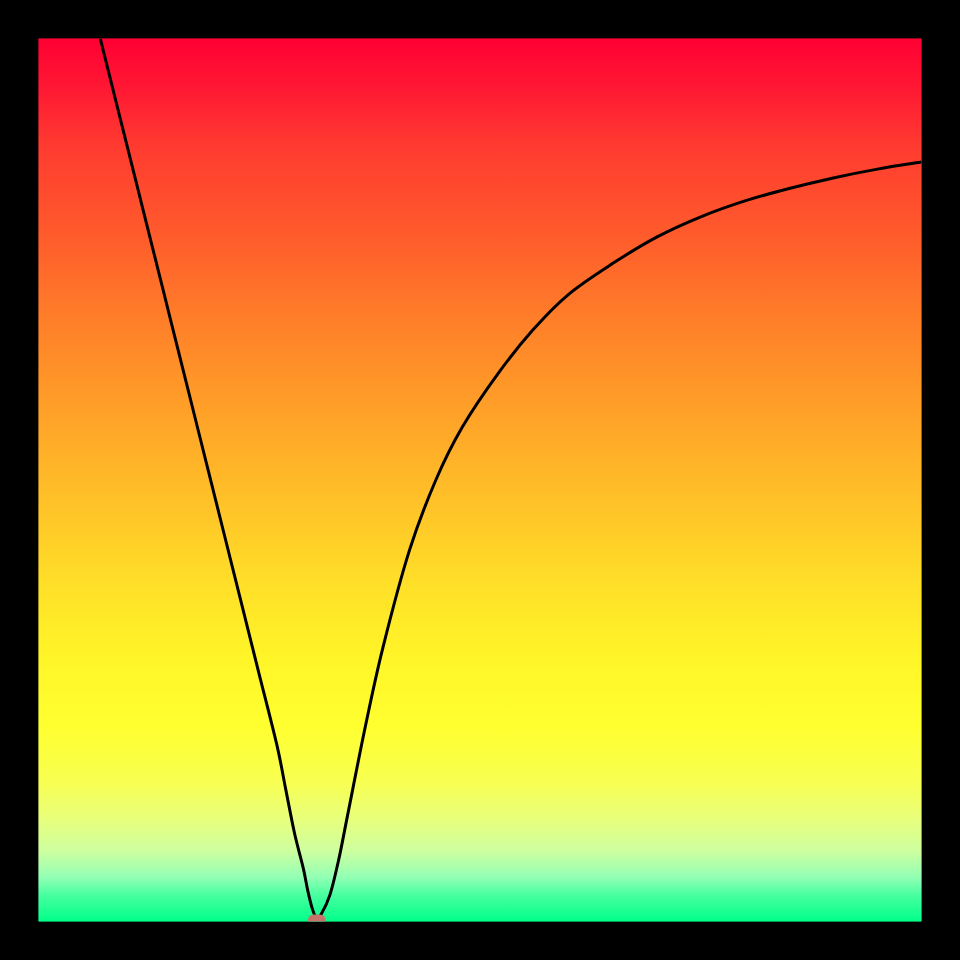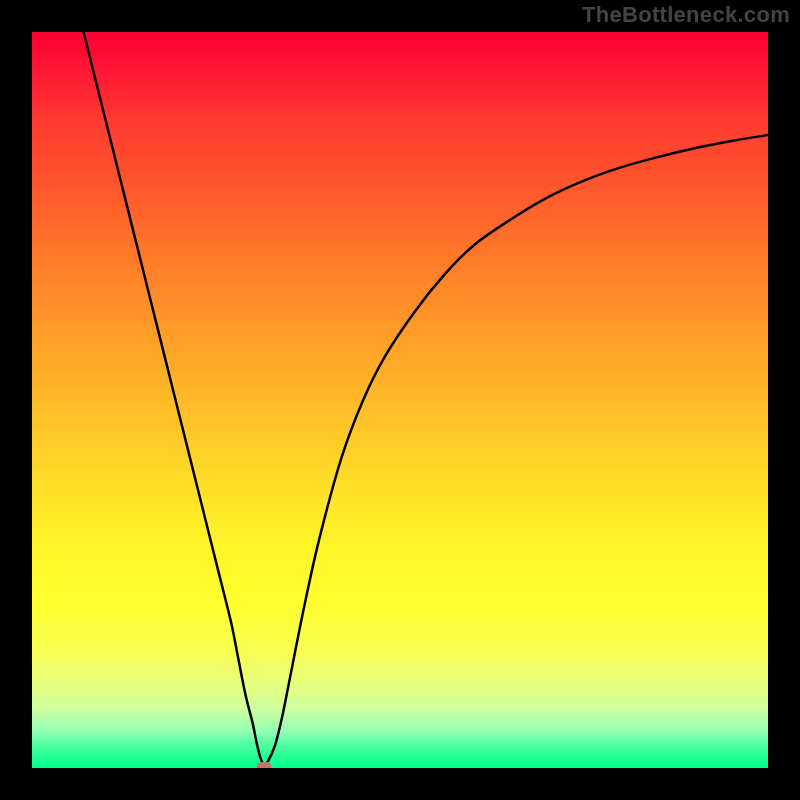--- a/index.html
+++ b/index.html
@@ -75,7 +75,6 @@
 <body>
 
 <div class="frame">
-  <div class="watermark">TheBottleneck.com</div>
   <div class="plot">
     <svg id="curve-svg" viewBox="0 0 736 736" preserveAspectRatio="none">
       <path id="curve-path" d="M 51.52 0.00 C 53.97 9.81, 61.33 39.25, 66.24 58.88 C 71.15 78.51, 76.05 98.13, 80.96 117.76 C 85.87 137.39, 90.77 157.01, 95.68 176.64 C 100.59 196.27, 105.49 215.89, 110.40 235.52 C 115.31 255.15, 120.21 274.77, 125.12 294.40 C 130.03 314.03, 134.93 333.65, 139.84 353.28 C 144.75 372.91, 149.65 392.53, 154.56 412.16 C 159.47 431.79, 164.37 451.41, 169.28 471.04 C 174.19 490.67, 179.09 510.29, 184.00 529.92 C 188.91 549.55, 195.04 572.85, 198.72 588.80 C 202.40 604.75, 203.63 613.33, 206.08 625.60 C 208.53 637.87, 210.99 651.36, 213.44 662.40 C 215.89 673.44, 218.96 683.87, 220.80 691.84 C 222.64 699.81, 223.25 704.72, 224.48 710.24 C 225.71 715.76, 226.93 721.16, 228.16 724.96 C 229.39 728.76, 230.61 732.20, 231.84 733.06 C 233.07 733.91, 233.68 733.30, 235.52 730.11 C 237.36 726.92, 240.43 721.53, 242.88 713.92 C 245.33 706.31, 247.79 695.52, 250.24 684.48 C 252.69 673.44, 253.92 666.08, 257.60 647.68 C 261.28 629.28, 267.41 597.39, 272.32 574.08 C 277.23 550.77, 280.91 532.37, 287.04 507.84 C 293.17 483.31, 301.76 450.19, 309.12 426.88 C 316.48 403.57, 323.84 385.17, 331.20 368.00 C 338.56 350.83, 344.69 338.56, 353.28 323.84 C 361.87 309.12, 372.91 293.17, 382.72 279.68 C 392.53 266.19, 402.35 253.92, 412.16 242.88 C 421.97 231.84, 430.56 222.64, 441.60 213.44 C 452.64 204.24, 466.13 195.65, 478.40 187.68 C 490.67 179.71, 502.93 172.10, 515.20 165.60 C 527.47 159.10, 539.73 153.70, 552.00 148.67 C 564.27 143.64, 576.53 139.35, 588.80 135.42 C 601.07 131.50, 613.33 128.31, 625.60 125.12 C 637.87 121.93, 650.13 118.99, 662.40 116.29 C 674.67 113.59, 686.93 111.14, 699.20 108.93 C 711.47 106.72, 729.87 104.02, 736.00 103.04" fill="none" stroke="#000000" stroke-width="2.5" stroke-linejoin="round" stroke-linecap="round"></path>

